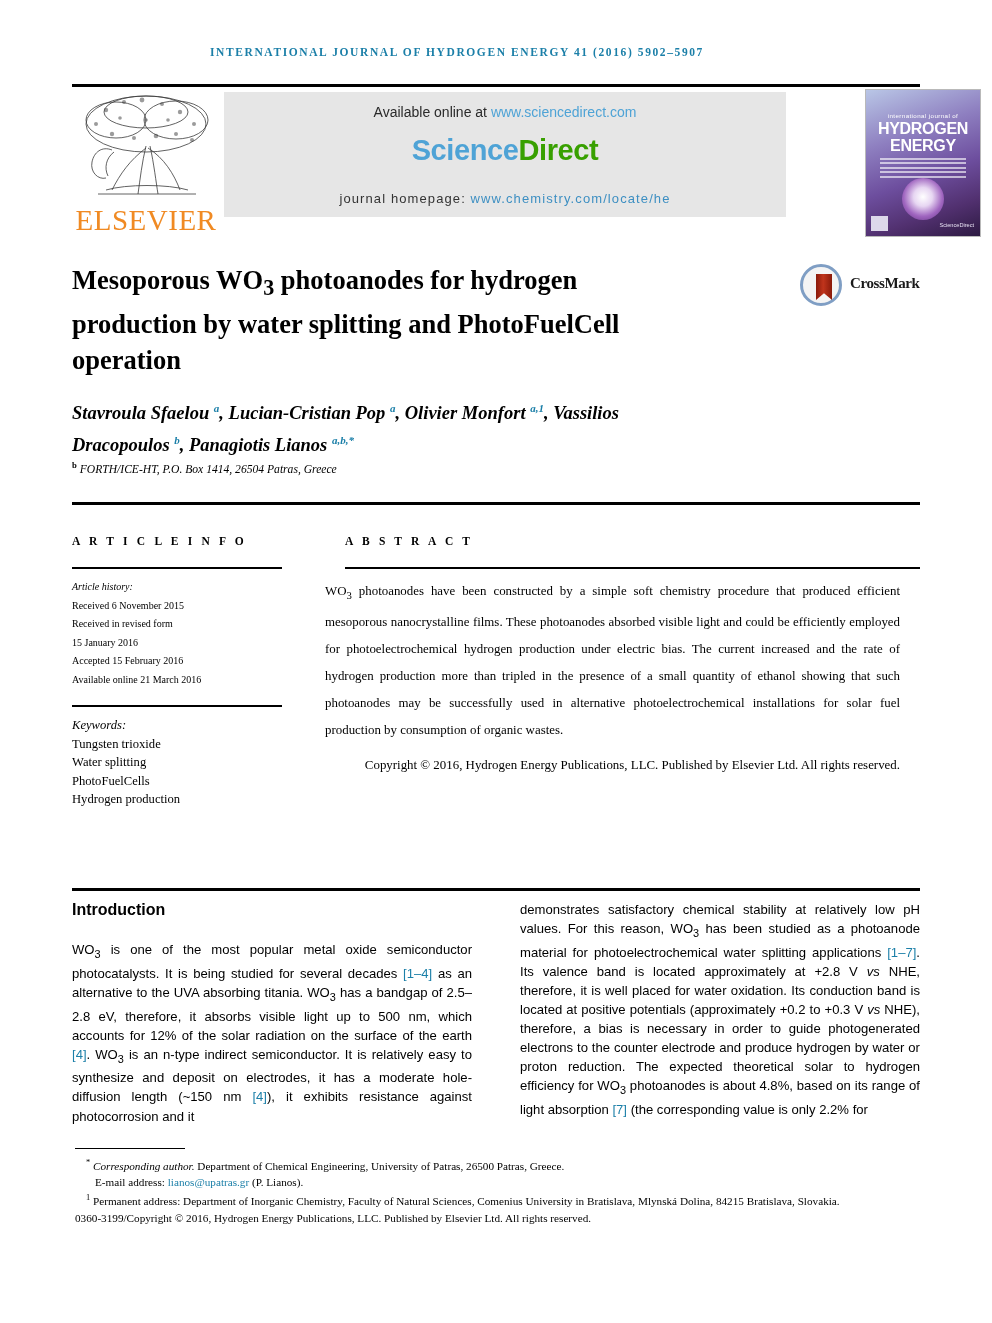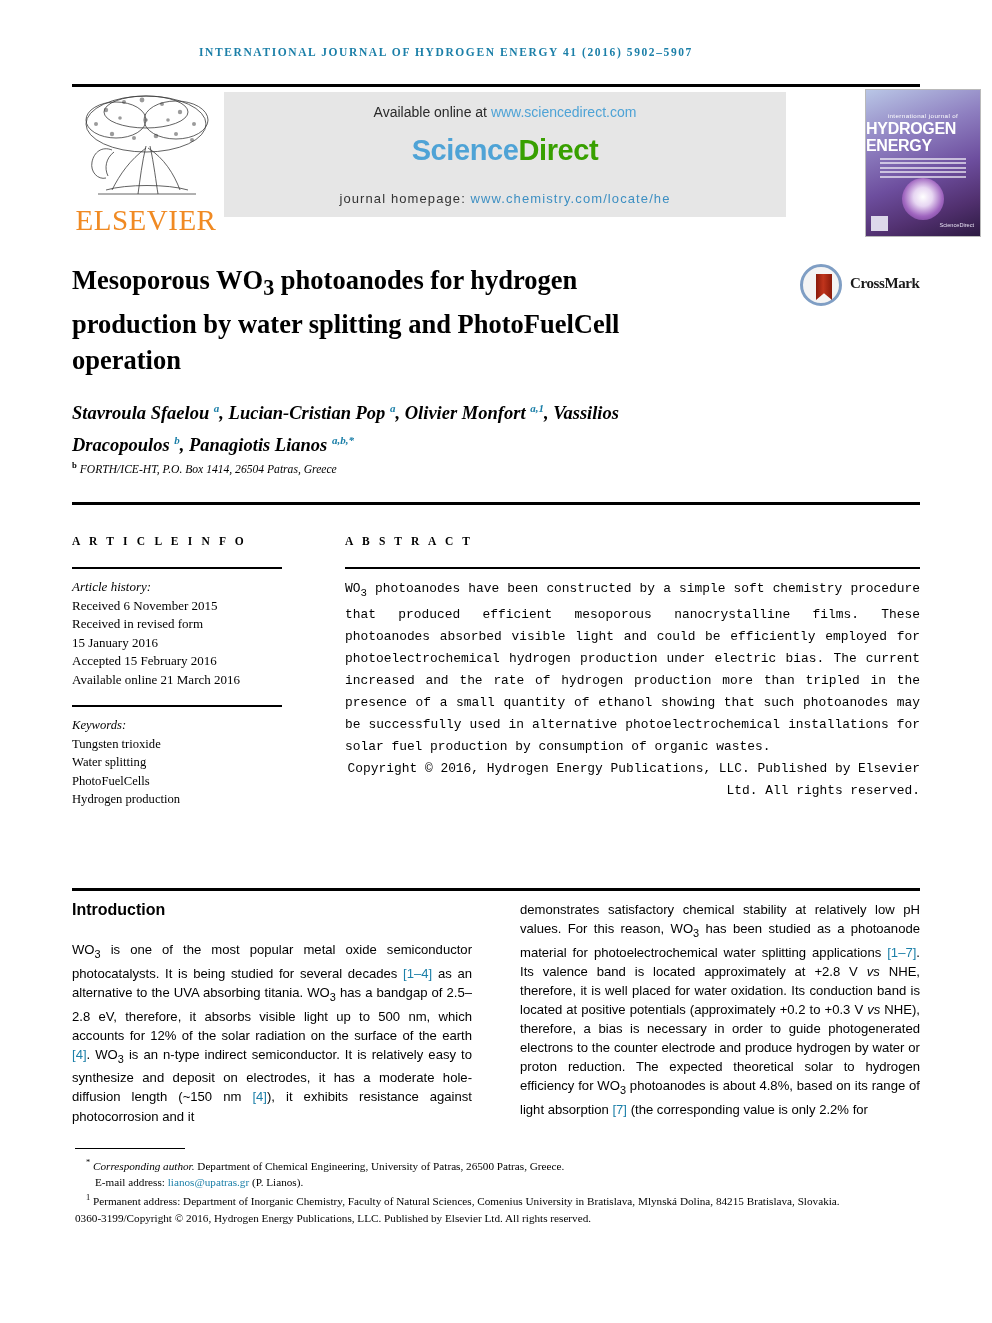--- a/index.html
+++ b/index.html
@@ -25,7 +25,7 @@
   
   .running-head {
     position: absolute;
-    left: 1px; top: 46px;
+    left: 12px; top: 46px;
     width: 890px;
     text-align: center;
     color: #1b7fa8;

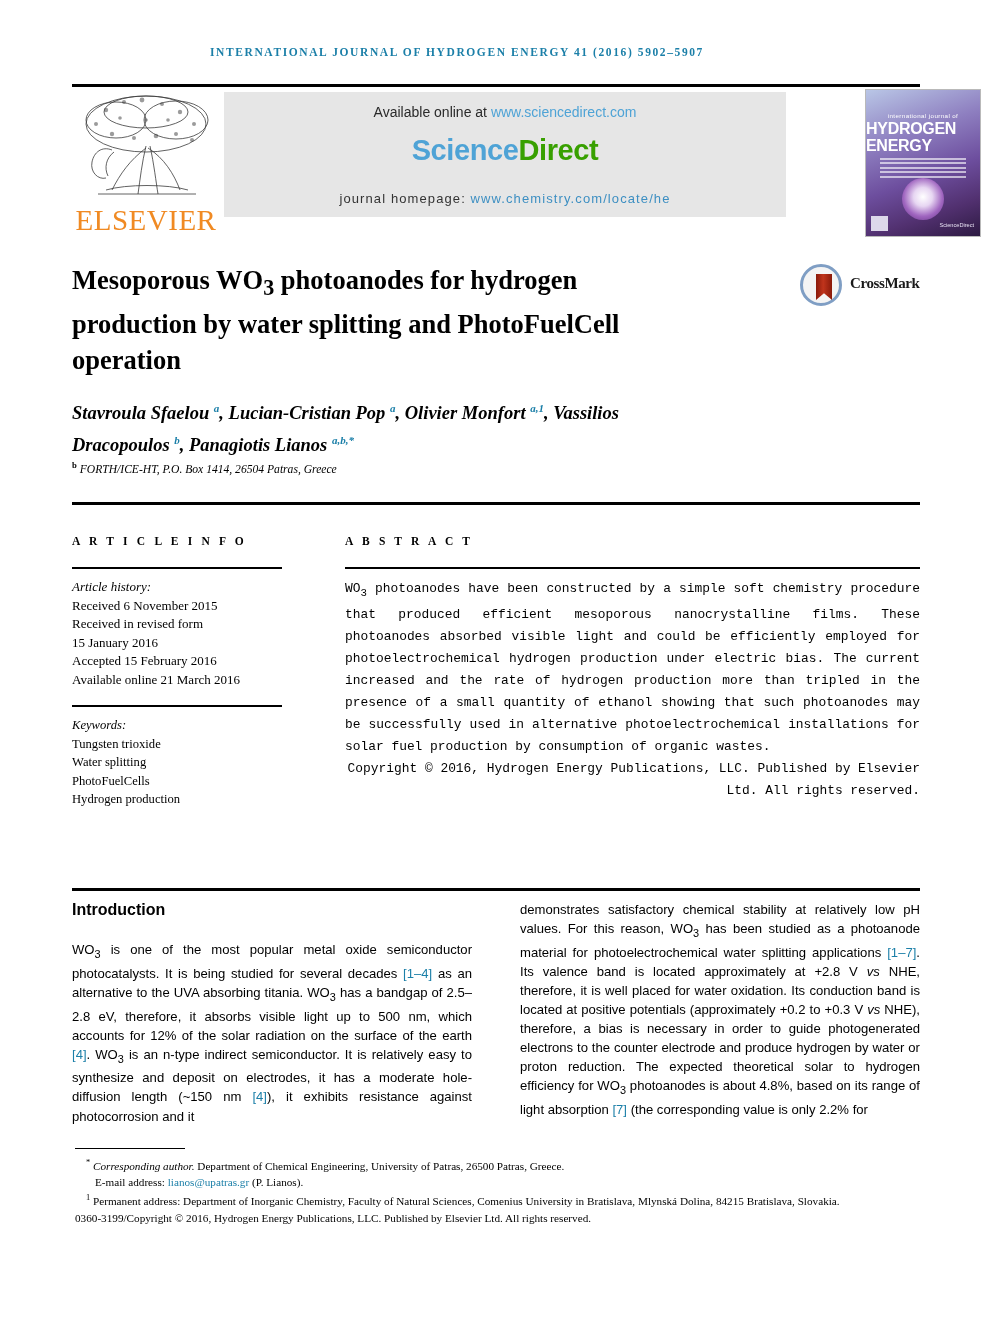--- a/index.html
+++ b/index.html
@@ -125,7 +125,7 @@
   }
   .cover-h {
     position: absolute; left: 0; width: 114px;
-    text-align: left; color: #fff;
+    text-align: center; color: #fff;
     font-family: "Liberation Sans", sans-serif;
     font-weight: bold; font-size: 16px;
     letter-spacing: -0.3px;

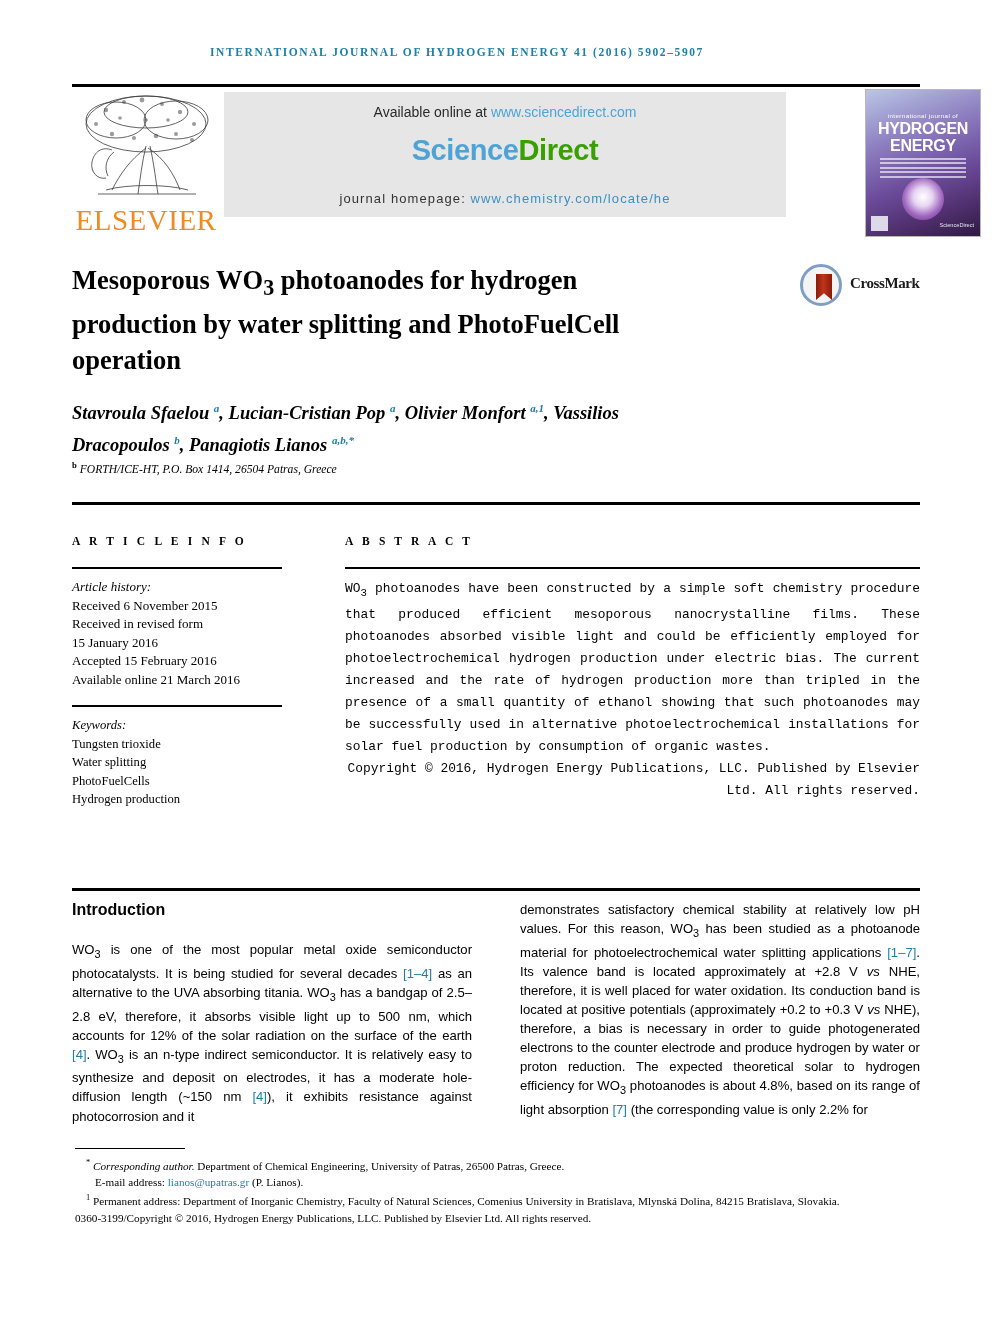--- a/index.html
+++ b/index.html
@@ -230,7 +230,7 @@
     left: 72px; top: 578px;
     width: 230px;
     font-family: "Liberation Serif", serif;
-    font-size: 13px;
+    font-size: 10px;
     line-height: 18.6px;
   }
   .info-col .it { font-style: italic; }

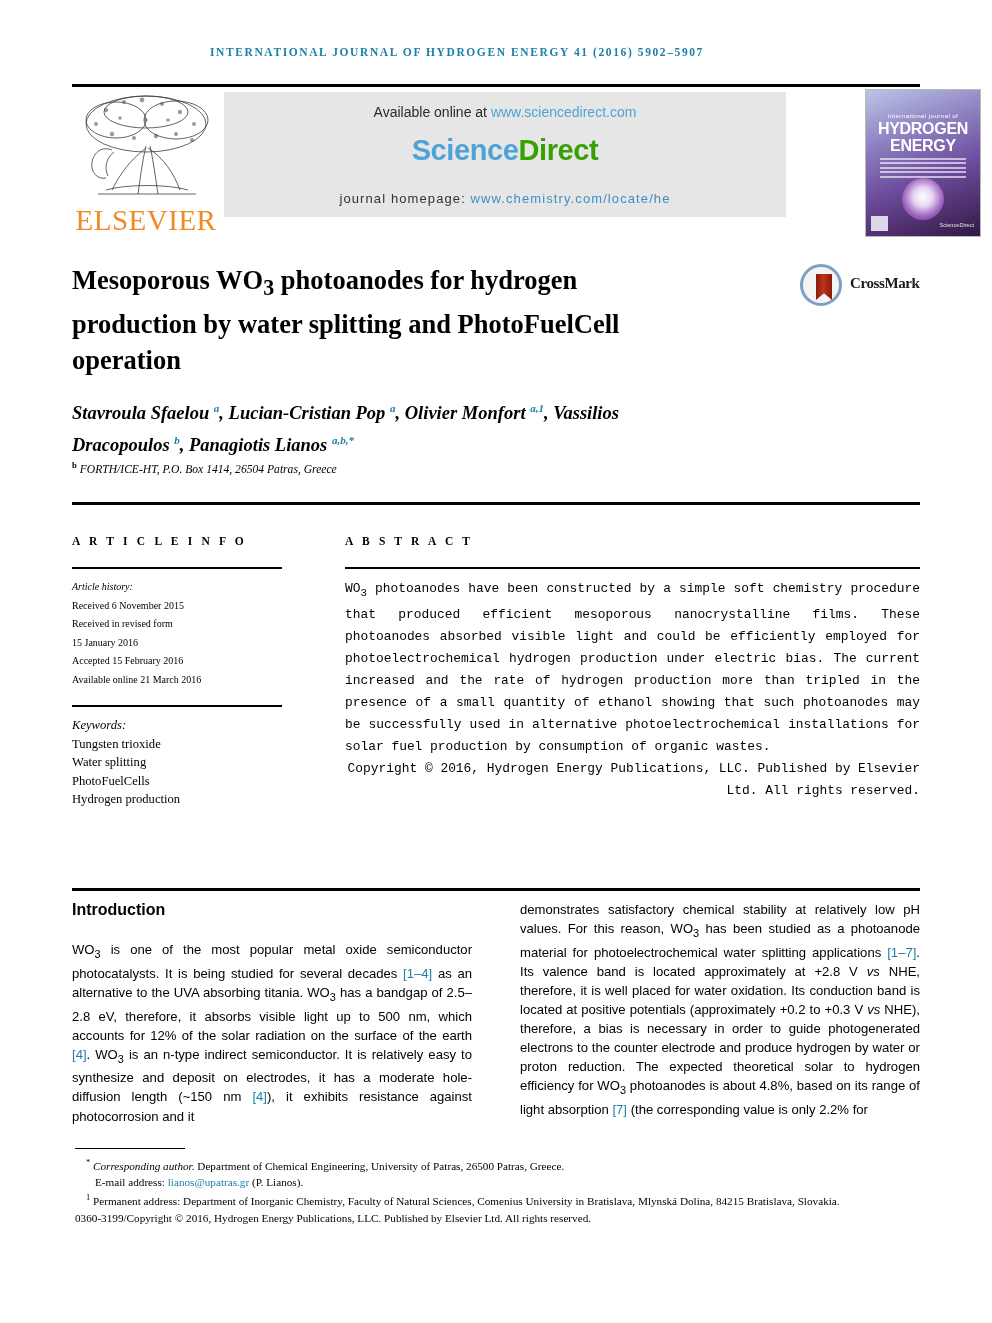--- a/index.html
+++ b/index.html
@@ -246,11 +246,11 @@
 
   .abstract {
     position: absolute;
-    left: 345px; top: 578px;
+    left: 325px; top: 578px;
     width: 575px;
-    font-family: Liberation Mono, monospace;
+    font-family: Liberation Serif, serif;
     font-size: 12.9px;
-    line-height: 22px;
+    line-height: 27px;
     text-align: justify;
   }
   .abstract p { margin: 0; }

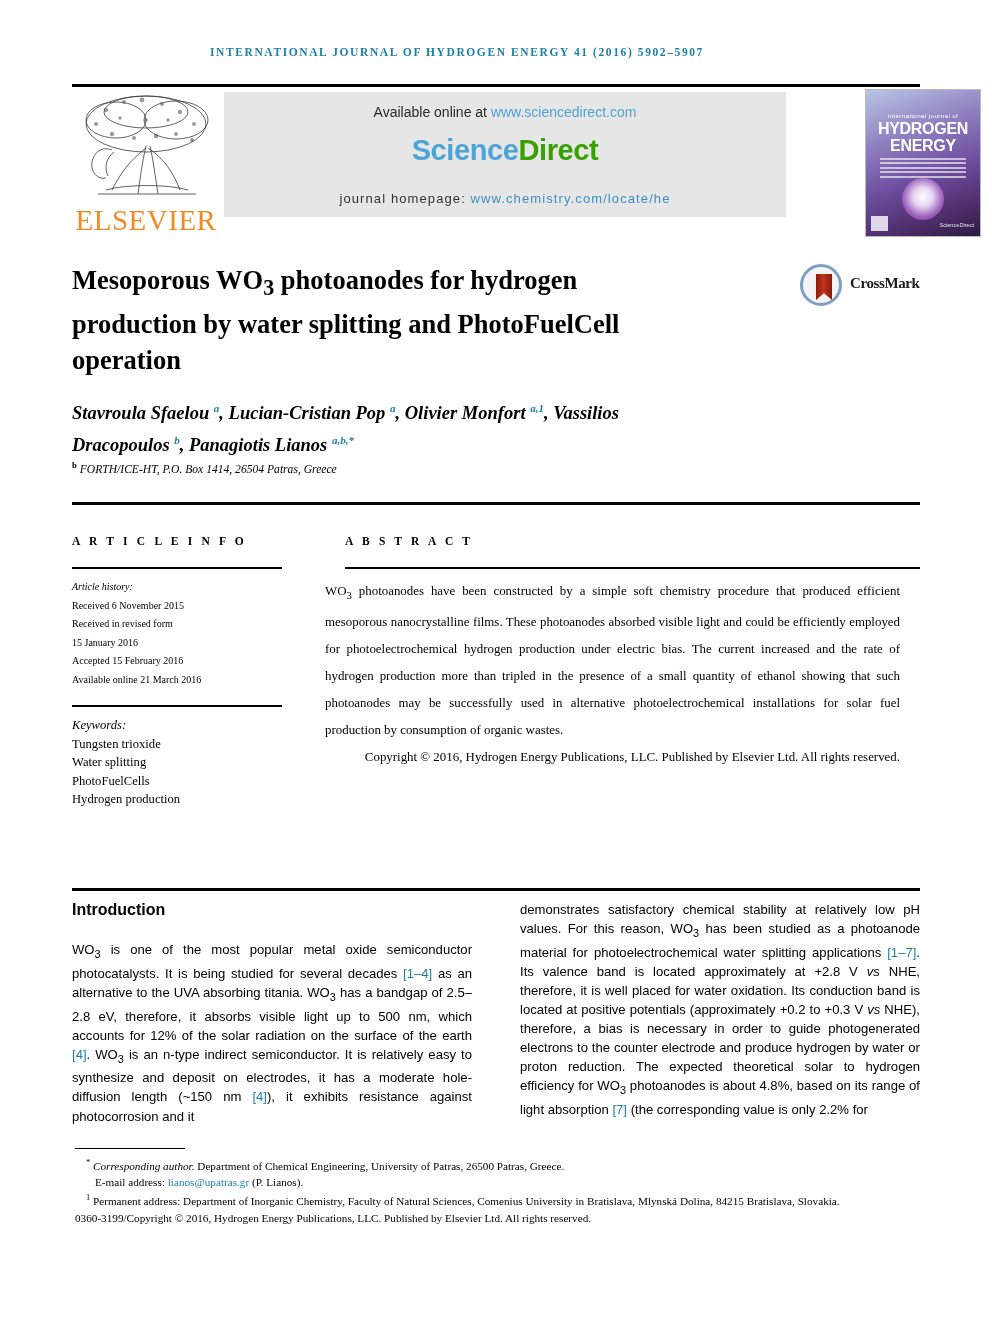--- a/index.html
+++ b/index.html
@@ -254,7 +254,7 @@
     text-align: justify;
   }
   .abstract p { margin: 0; }
-  .abstract .copy { text-align: right; }
+  .abstract .copy { text-align: right; margin-top: 8px; }
 
   
   .body-col {

